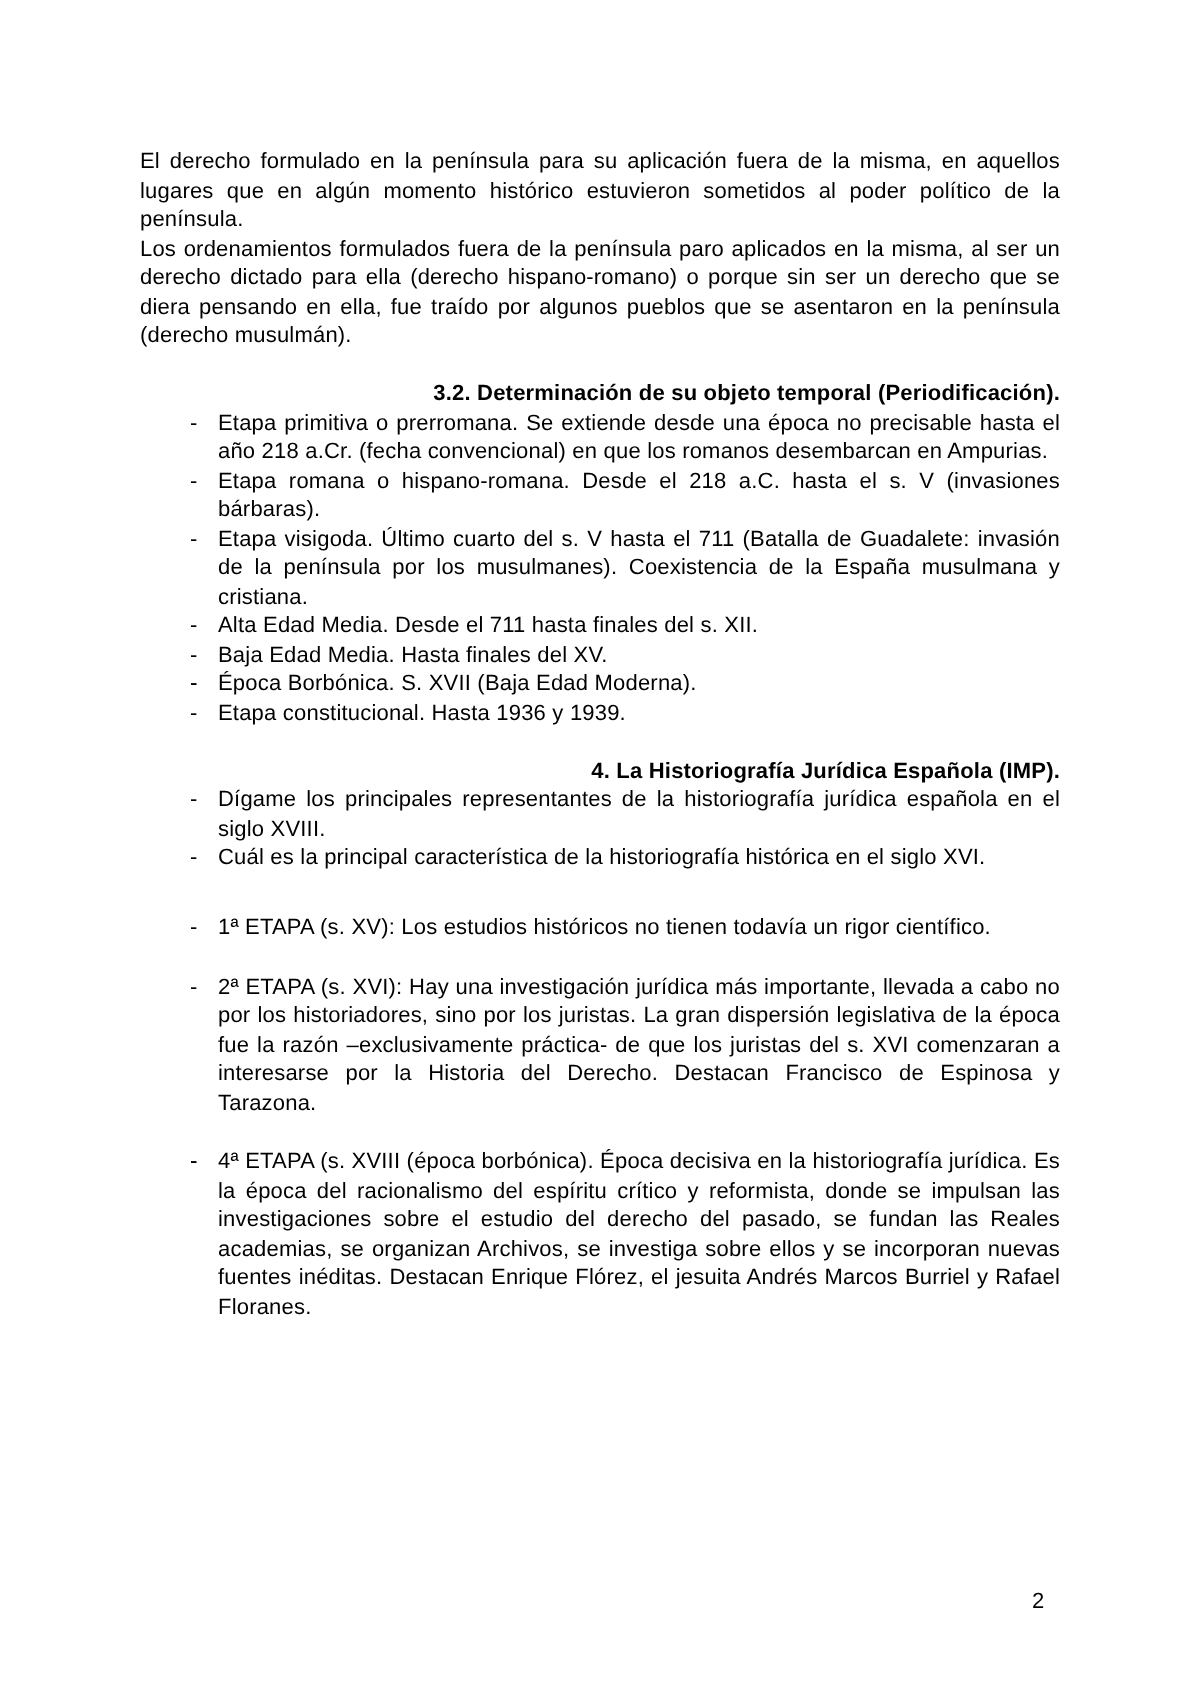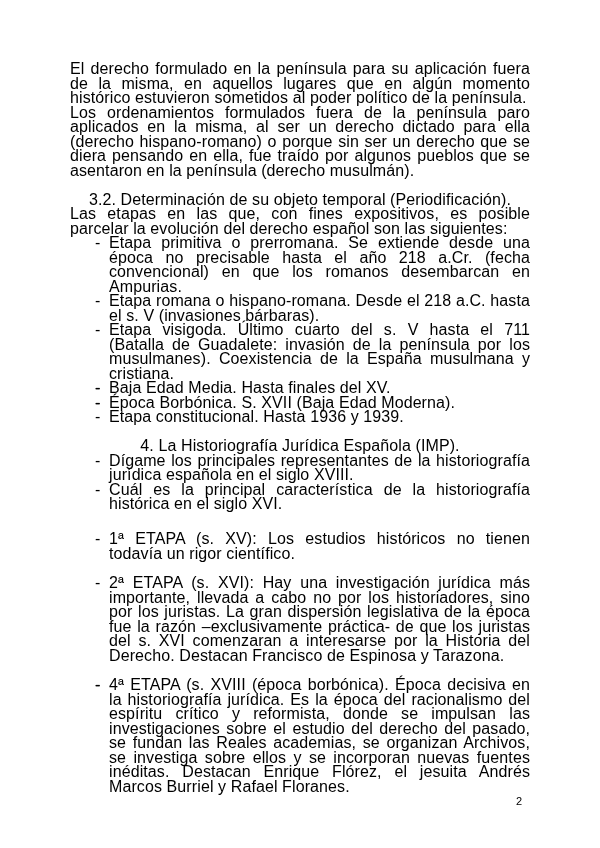--- a/index.html
+++ b/index.html
@@ -17,9 +17,9 @@
   }
   .content {
     position: absolute;
-    left: 70px; top: 62px;
+    left: 70px; top: 74px;
     width: 460px;
-    font-size: 16px;
+    font-size: 11px;
     line-height: 14.5px;
     text-align: justify;
     letter-spacing: 0.1px;

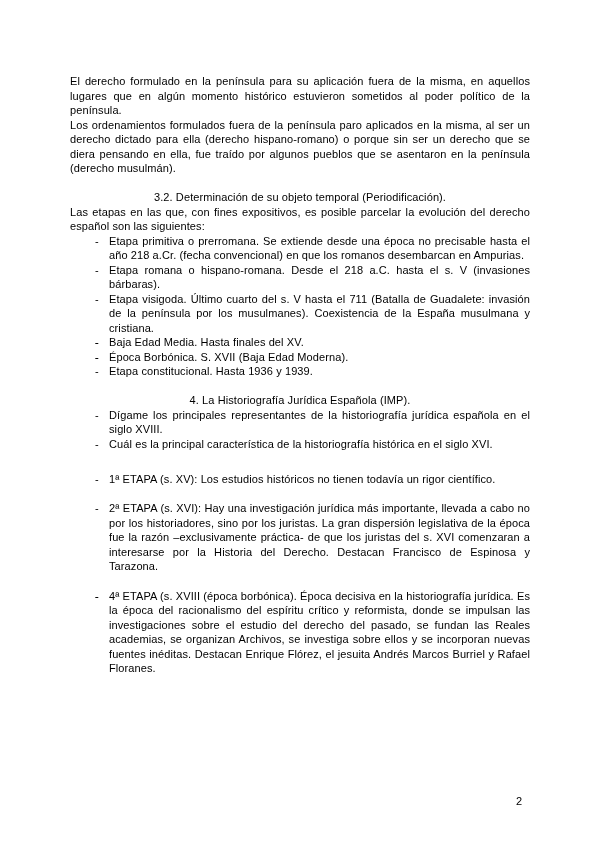--- a/index.html
+++ b/index.html
@@ -25,7 +25,7 @@
     letter-spacing: 0.1px;
   }
   .paragraph { text-align: justify; }
-  .heading { font-weight: normal; text-align: center; }
+  .heading { font-weight: bold; text-align: right; }
   .spacer { height: 14.5px; }
   .bullets .item {
     position: relative;

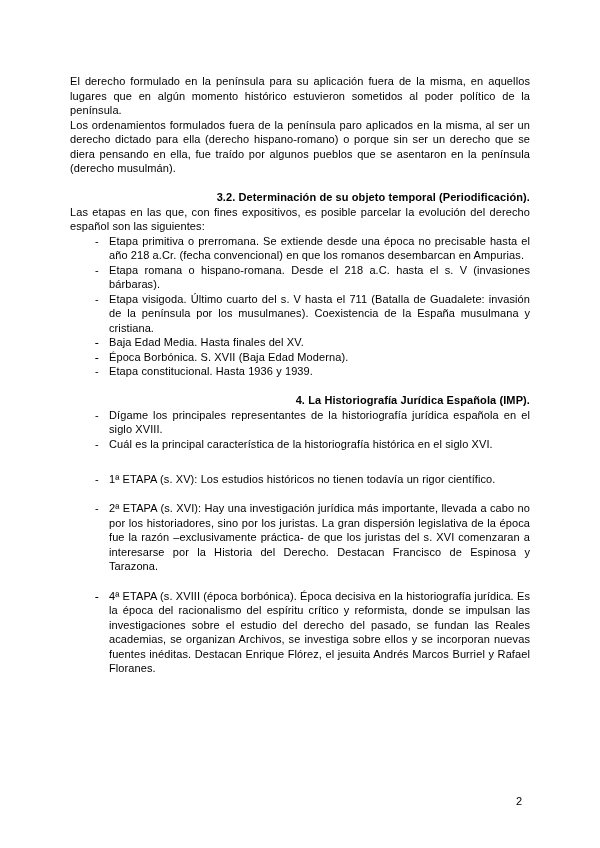--- a/index.html
+++ b/index.html
@@ -54,7 +54,6 @@
       <div class="paragraph">Los ordenamientos formulados fuera de la península paro aplicados en la misma, al ser un derecho dictado para ella (derecho hispano-romano) o porque sin ser un derecho que se diera pensando en ella, fue traído por algunos pueblos que se asentaron en la península (derecho musulmán).</div>
       <div class="spacer"></div>
       <div class="heading">3.2. Determinación de su objeto temporal (Periodificación).</div>
-      <div class="paragraph">Las etapas en las que, con fines expositivos, es posible parcelar la evolución del derecho español son las siguientes:</div>
       <div class="bullets">
         <div class="item"><span class="marker">-</span><span>Etapa primitiva o prerromana. Se extiende desde una época no precisable hasta el año 218 a.Cr. (fecha convencional) en que los romanos desembarcan en Ampurias.</span></div>
         <div class="item"><span class="marker">-</span><span>Etapa romana o hispano-romana. Desde el 218 a.C. hasta el s. V (invasiones bárbaras).</span></div>

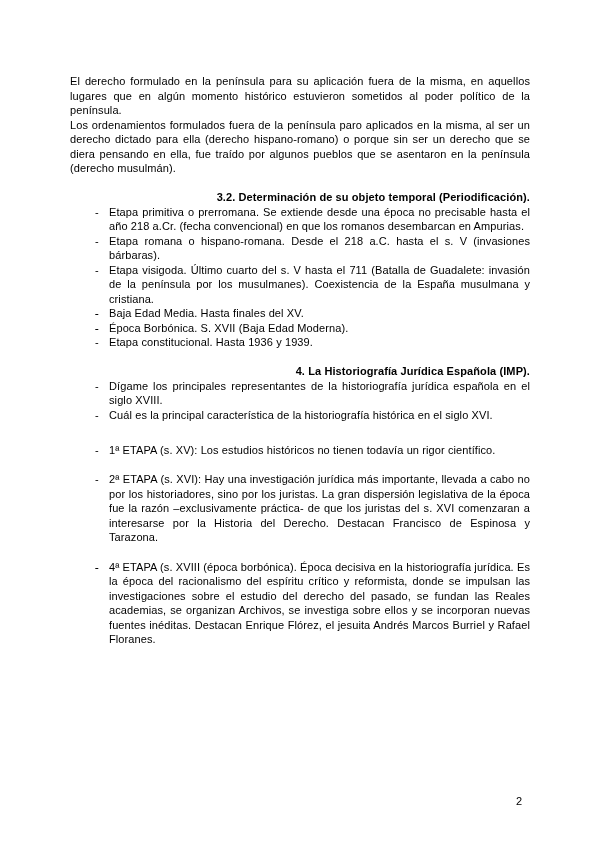--- a/index.html
+++ b/index.html
@@ -58,7 +58,7 @@
         <div class="item"><span class="marker">-</span><span>Etapa primitiva o prerromana. Se extiende desde una época no precisable hasta el año 218 a.Cr. (fecha convencional) en que los romanos desembarcan en Ampurias.</span></div>
         <div class="item"><span class="marker">-</span><span>Etapa romana o hispano-romana. Desde el 218 a.C. hasta el s. V (invasiones bárbaras).</span></div>
         <div class="item"><span class="marker">-</span><span>Etapa visigoda. Último cuarto del s. V hasta el 711 (Batalla de Guadalete: invasión de la península por los musulmanes). Coexistencia de la España musulmana y cristiana.</span></div>
-        <div class="item"><span class="marker">-</span></div>
+        <div class="item"><span class="marker">-</span><span>Alta Edad Media. Desde el 711 hasta finales del s. XII.</span></div>
         <div class="item"><span class="marker">-</span><span>Baja Edad Media. Hasta finales del XV.</span></div>
         <div class="item"><span class="marker">-</span></div>
         <div class="item"><span class="marker">-</span><span>Época Borbónica. S. XVII (Baja Edad Moderna).</span></div>

